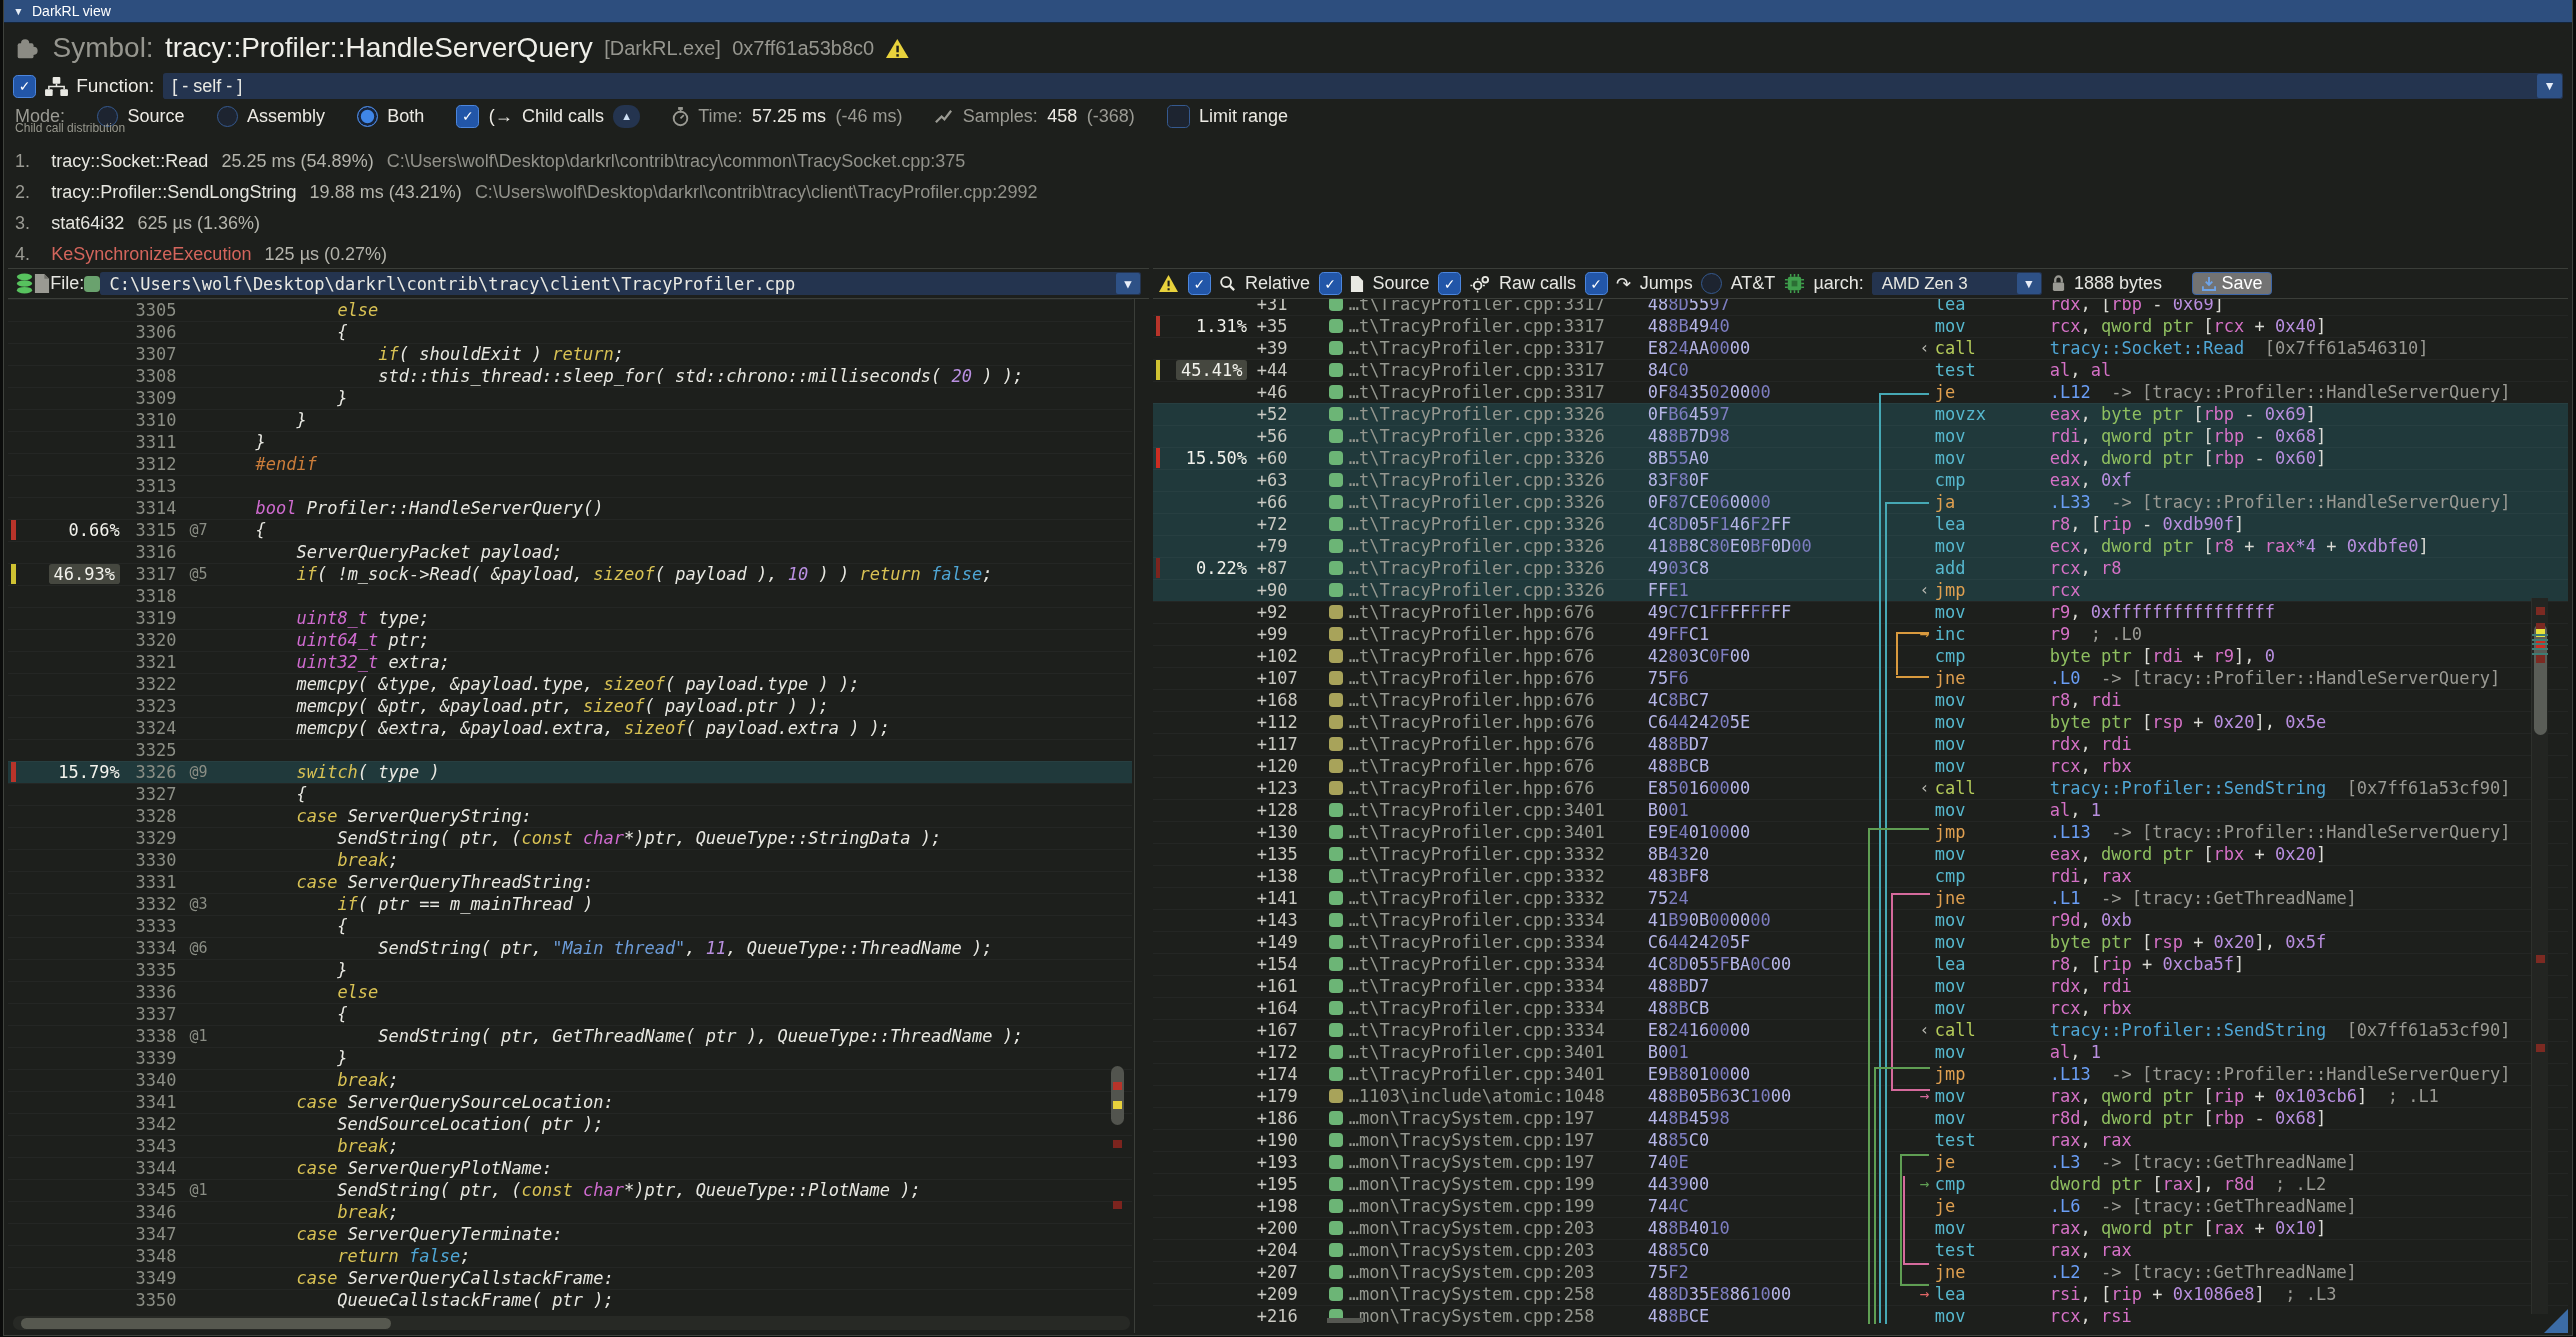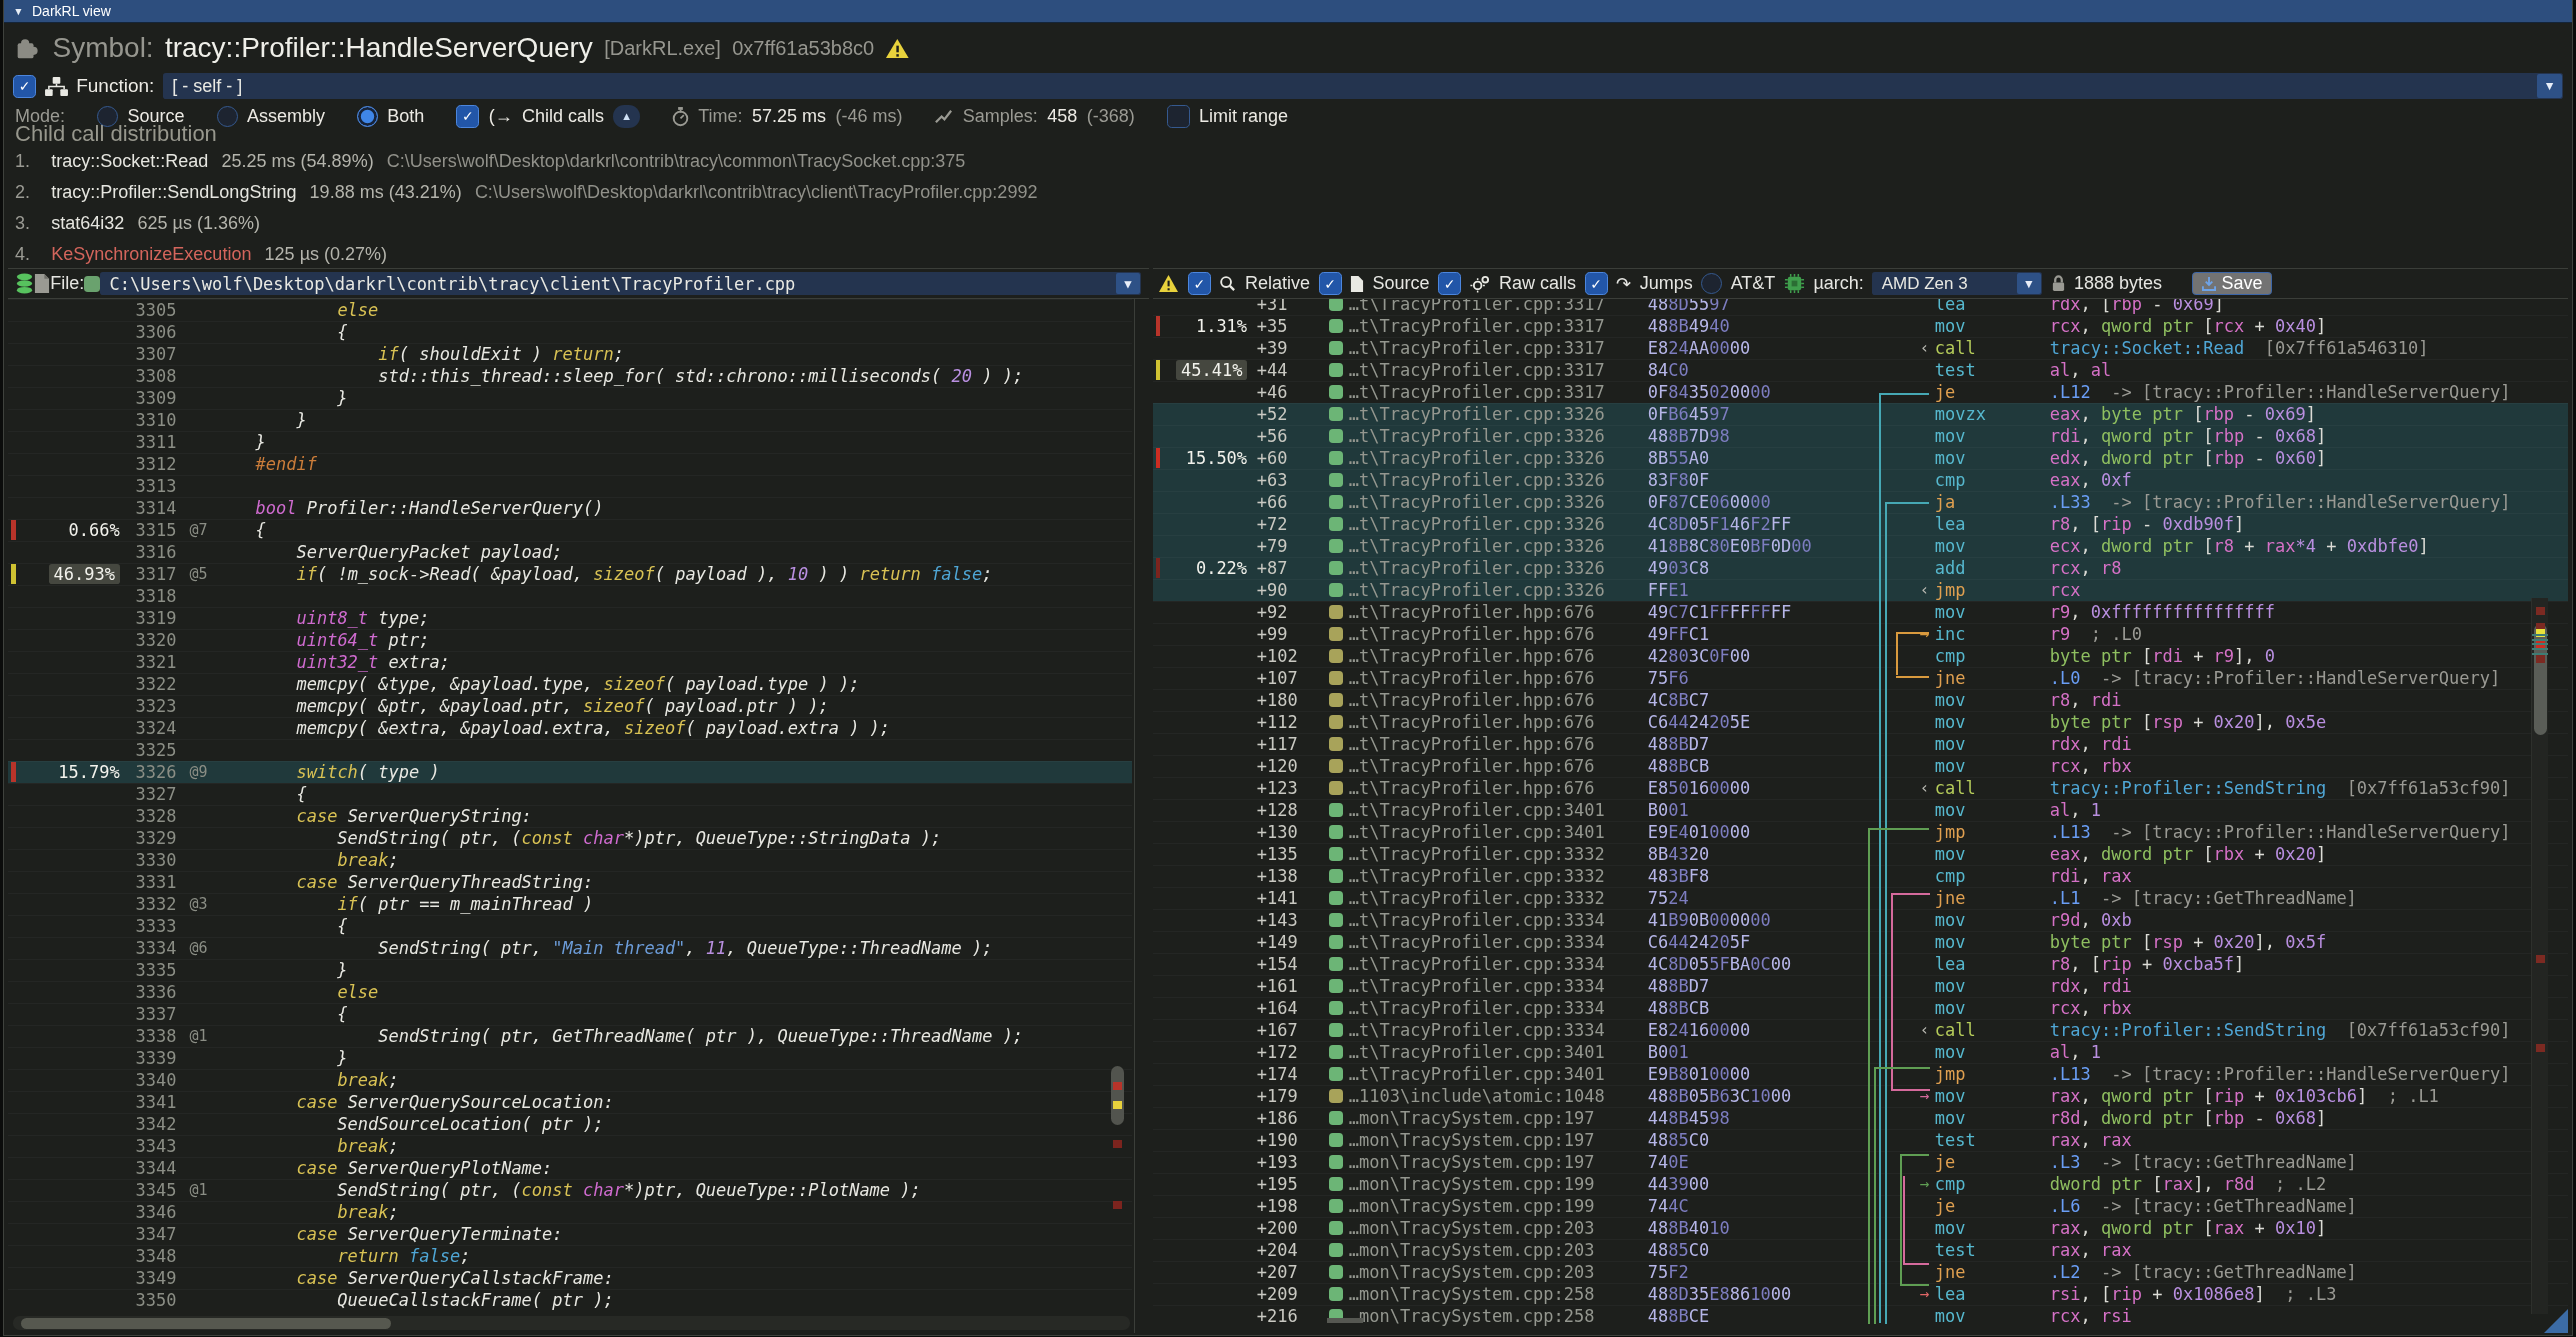--- a/index.html
+++ b/index.html
@@ -40,7 +40,7 @@
          justify-content:center;color:#cfe0f5;font-size:11.3px;}
   
   .childwrap{position:absolute;left:11.3px;top:121px;right:9.4px;height:147px;overflow:hidden;}
-  .childtitle{color:#97978d;font-size:22px;height:24.6px;}
+  .childtitle{color:#97978d;font-size:12px;height:24.6px;}
   .childitem{height:31px;display:flex;align-items:center;gap:13.2px;font-size:18px;}
   .ci-idx{color:#9a9a93;width:23px;}
   .ci-name{color:#e6e6e0;}

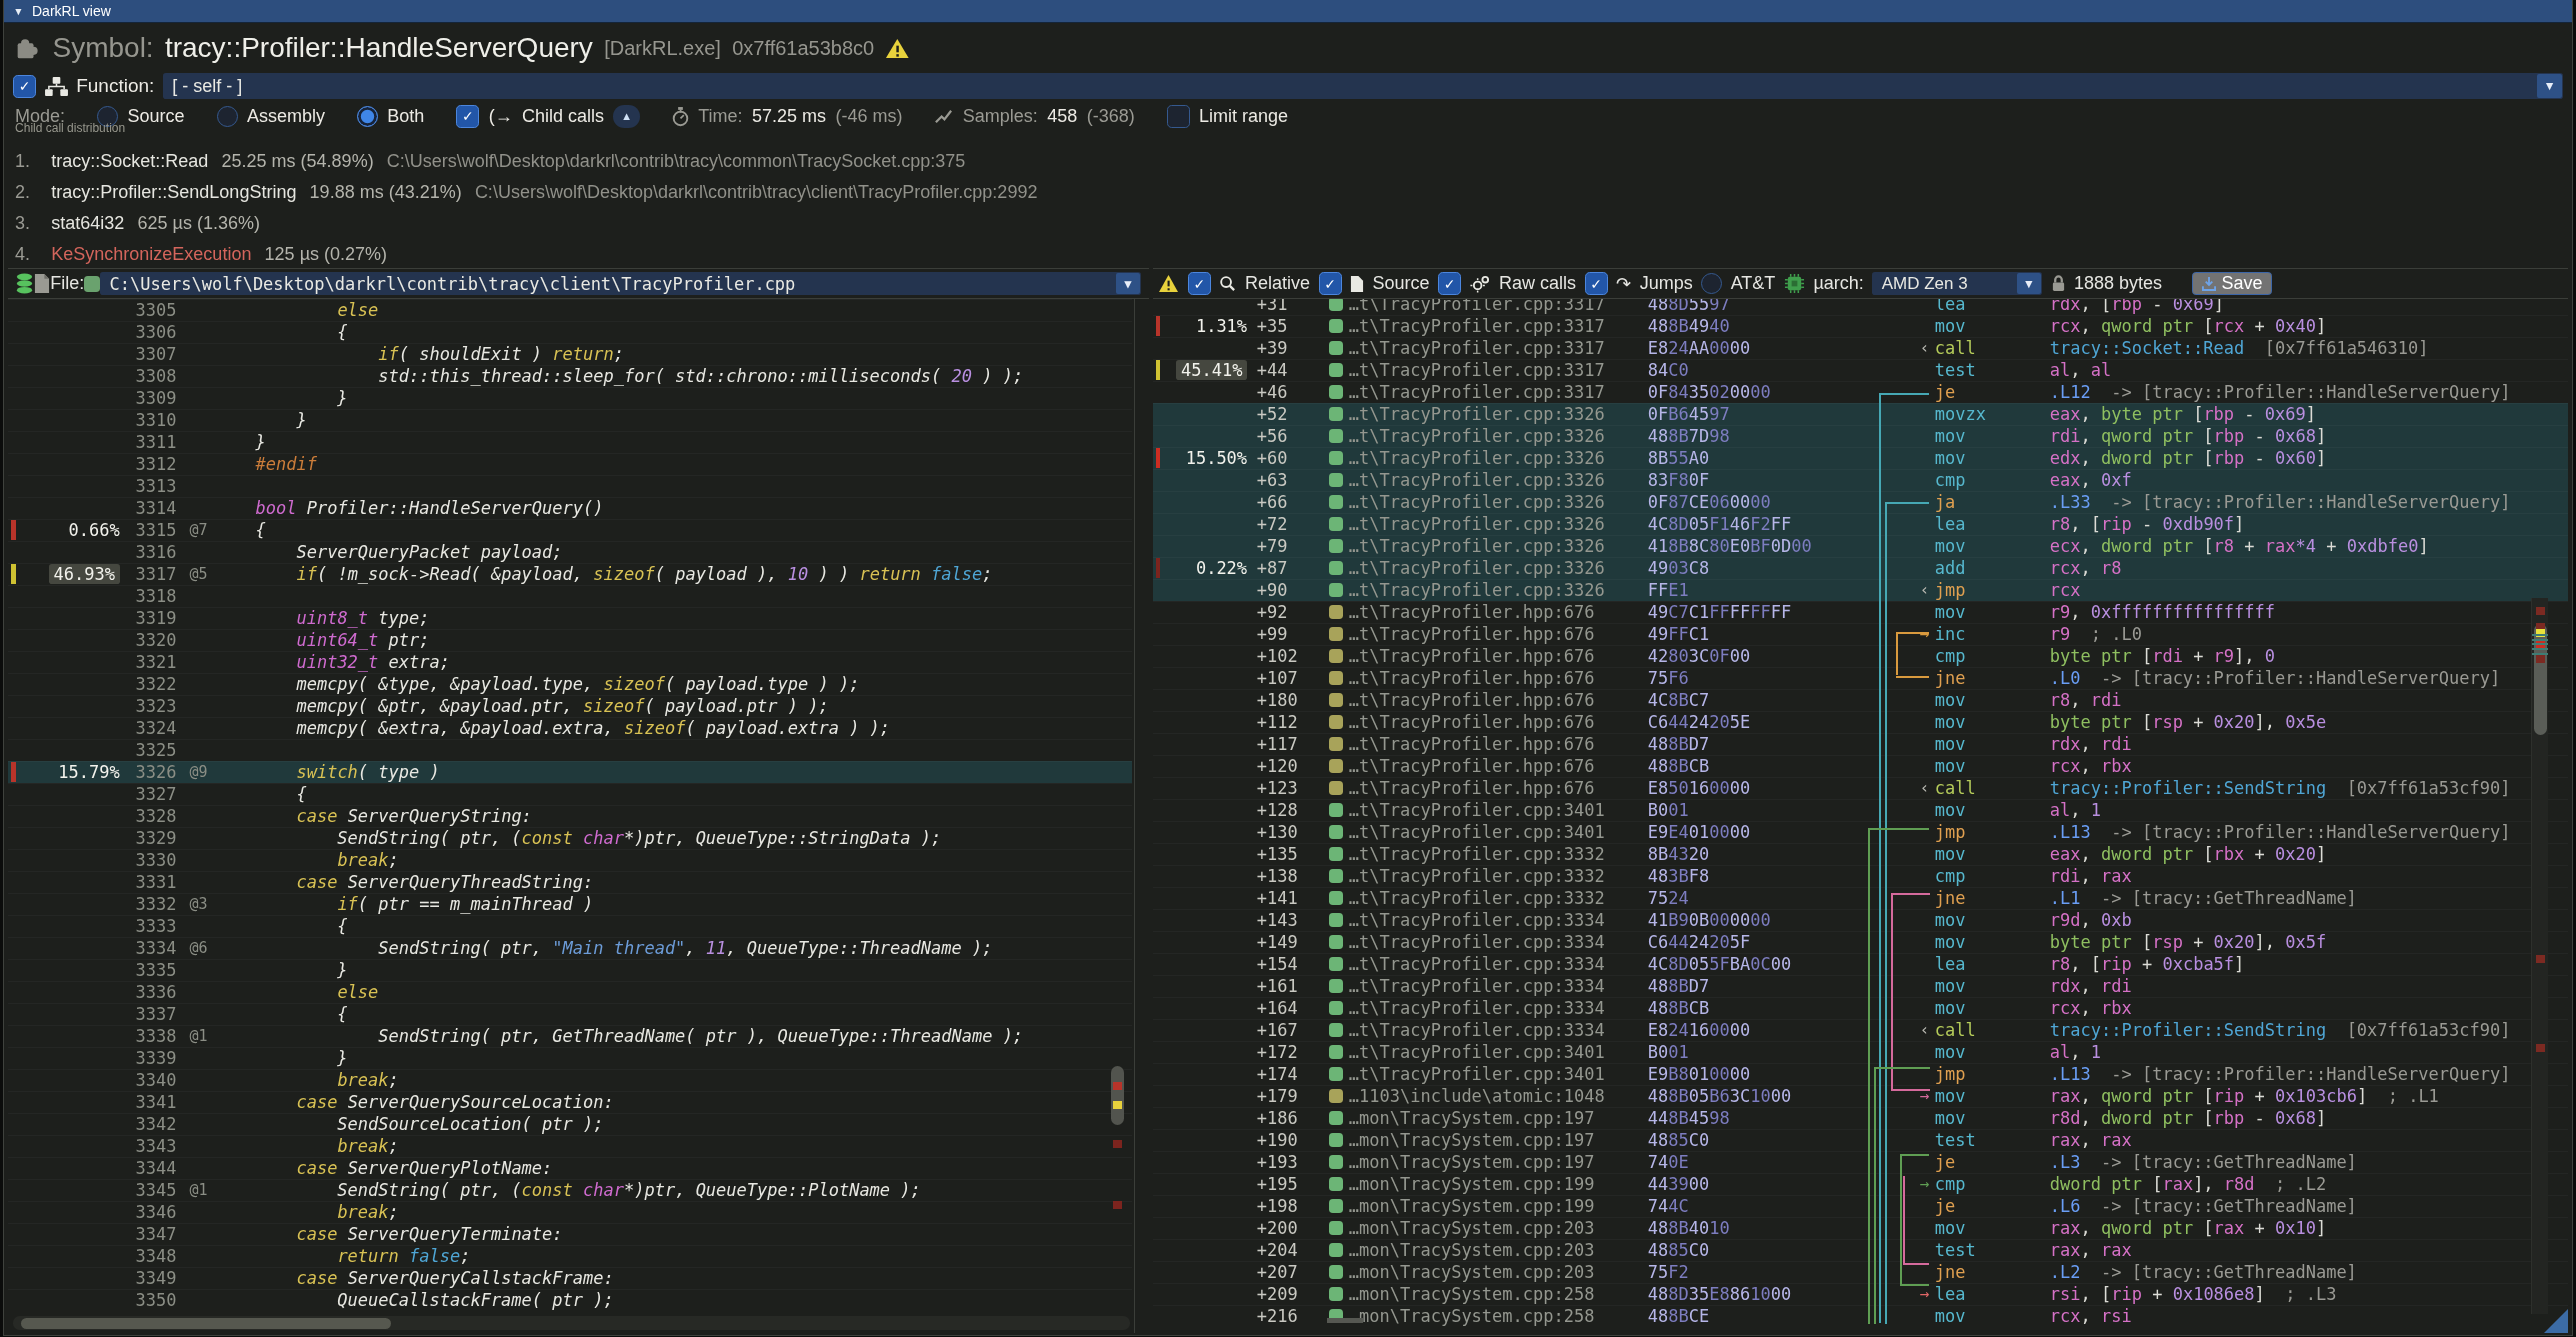--- a/index.html
+++ b/index.html
@@ -426,7 +426,7 @@
         <div class="arow"><span class="aaddr">+99</span><span class="asq sq-olive"></span><span class="aloc">…t\TracyProfiler.hpp:676</span><span class="abytes"><span class="by0">49</span><span class="by1">FF</span><span class="by0">C1</span></span><span class="apre" style="color: rgb(217, 154, 62);">→</span><span class="amn mn-m">inc</span><span class="aops"><span class="tk-r">r9</span><span class="tk-b">  </span><span class="tk-c">; .L0</span></span></div>
         <div class="arow"><span class="aaddr">+102</span><span class="asq sq-olive"></span><span class="aloc">…t\TracyProfiler.hpp:676</span><span class="abytes"><span class="by0">42</span><span class="by1">80</span><span class="by0">3C</span><span class="by1">0F</span><span class="by0">00</span></span><span class="amn mn-m">cmp</span><span class="aops"><span class="tk-g">byte ptr</span><span class="tk-b"> [</span><span class="tk-r">rdi</span><span class="tk-b"> + </span><span class="tk-r">r9</span><span class="tk-b">], </span><span class="tk-n">0</span></span></div>
         <div class="arow"><span class="aaddr">+107</span><span class="asq sq-olive"></span><span class="aloc">…t\TracyProfiler.hpp:676</span><span class="abytes"><span class="by0">75</span><span class="by1">F6</span></span><span class="amn mn-j">jne</span><span class="aops"><span class="tk-l">.L0</span><span class="tk-d">  -&gt; [tracy::Profiler::HandleServerQuery]</span></span></div>
-        <div class="arow"><span class="aaddr">+180</span><span class="asq sq-olive"></span><span class="aloc">…t\TracyProfiler.hpp:676</span><span class="abytes"><span class="by0">4C</span><span class="by1">8B</span><span class="by0">C7</span></span><span class="amn mn-m">mov</span><span class="aops"><span class="tk-r">r8</span><span class="tk-b">, </span><span class="tk-r">rdi</span></span></div>
+        <div class="arow"><span class="aaddr">+168</span><span class="asq sq-olive"></span><span class="aloc">…t\TracyProfiler.hpp:676</span><span class="abytes"><span class="by0">4C</span><span class="by1">8B</span><span class="by0">C7</span></span><span class="amn mn-m">mov</span><span class="aops"><span class="tk-r">r8</span><span class="tk-b">, </span><span class="tk-r">rdi</span></span></div>
         <div class="arow"><span class="aaddr">+112</span><span class="asq sq-olive"></span><span class="aloc">…t\TracyProfiler.hpp:676</span><span class="abytes"><span class="by0">C6</span><span class="by1">44</span><span class="by0">24</span><span class="by1">20</span><span class="by0">5E</span></span><span class="amn mn-m">mov</span><span class="aops"><span class="tk-g">byte ptr</span><span class="tk-b"> [</span><span class="tk-r">rsp</span><span class="tk-b"> + </span><span class="tk-n">0x20</span><span class="tk-b">], </span><span class="tk-n">0x5e</span></span></div>
         <div class="arow"><span class="aaddr">+117</span><span class="asq sq-olive"></span><span class="aloc">…t\TracyProfiler.hpp:676</span><span class="abytes"><span class="by0">48</span><span class="by1">8B</span><span class="by0">D7</span></span><span class="amn mn-m">mov</span><span class="aops"><span class="tk-r">rdx</span><span class="tk-b">, </span><span class="tk-r">rdi</span></span></div>
         <div class="arow"><span class="aaddr">+120</span><span class="asq sq-olive"></span><span class="aloc">…t\TracyProfiler.hpp:676</span><span class="abytes"><span class="by0">48</span><span class="by1">8B</span><span class="by0">CB</span></span><span class="amn mn-m">mov</span><span class="aops"><span class="tk-r">rcx</span><span class="tk-b">, </span><span class="tk-r">rbx</span></span></div>

